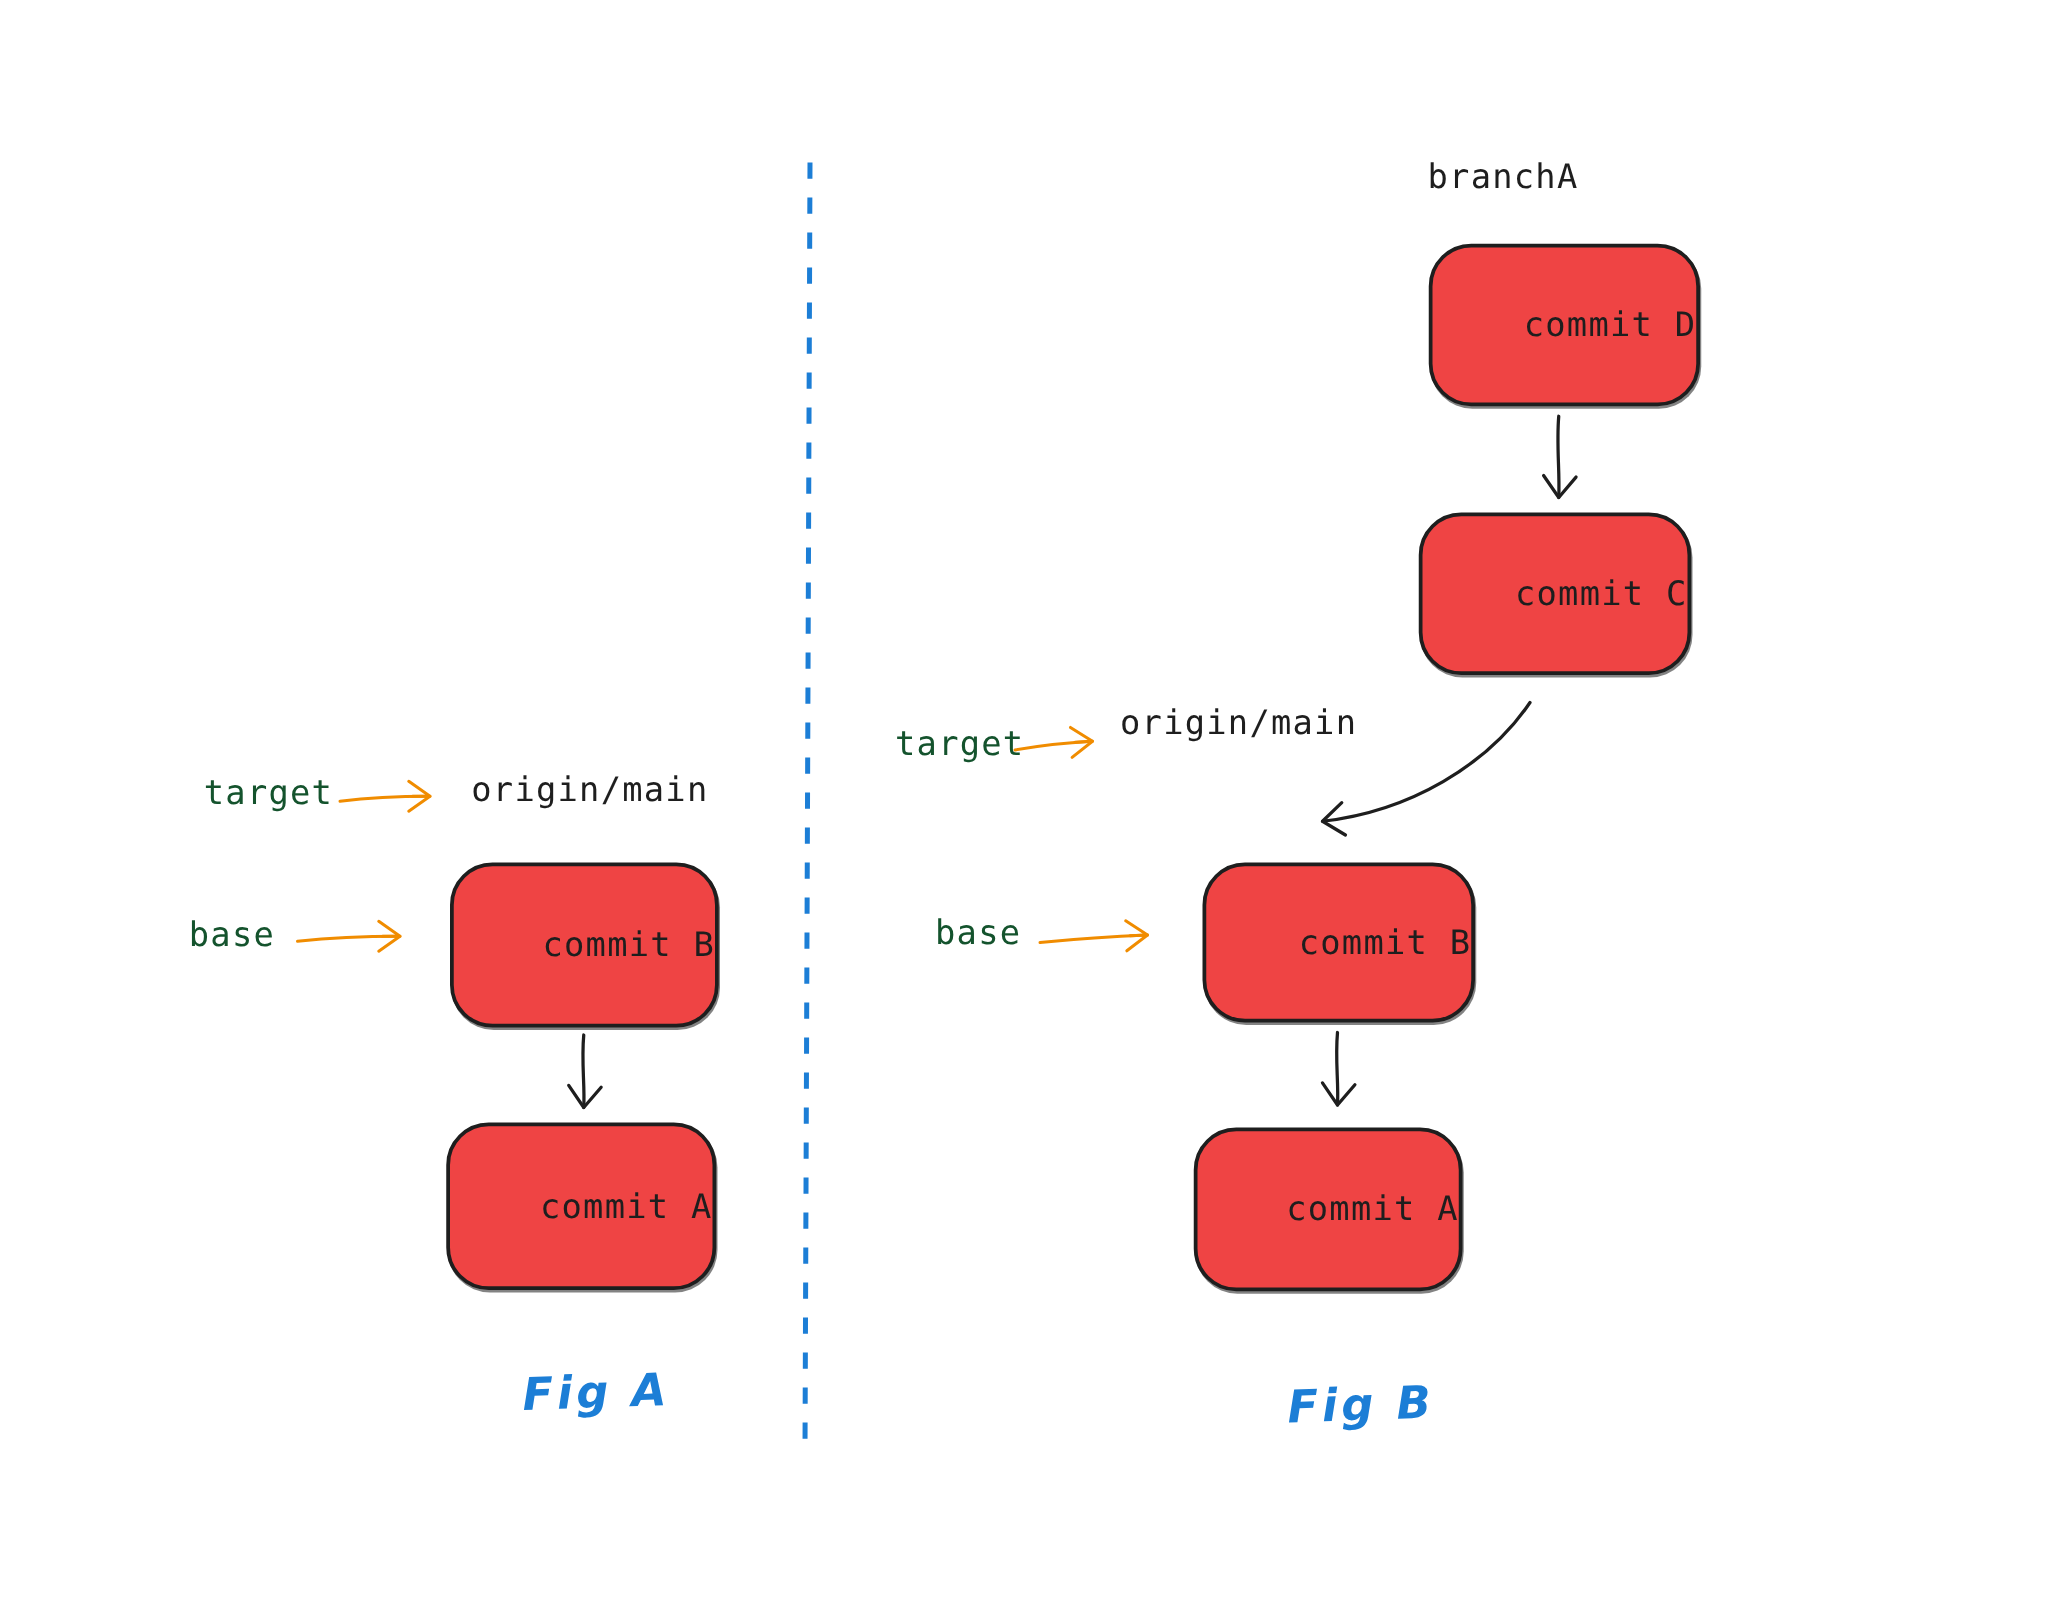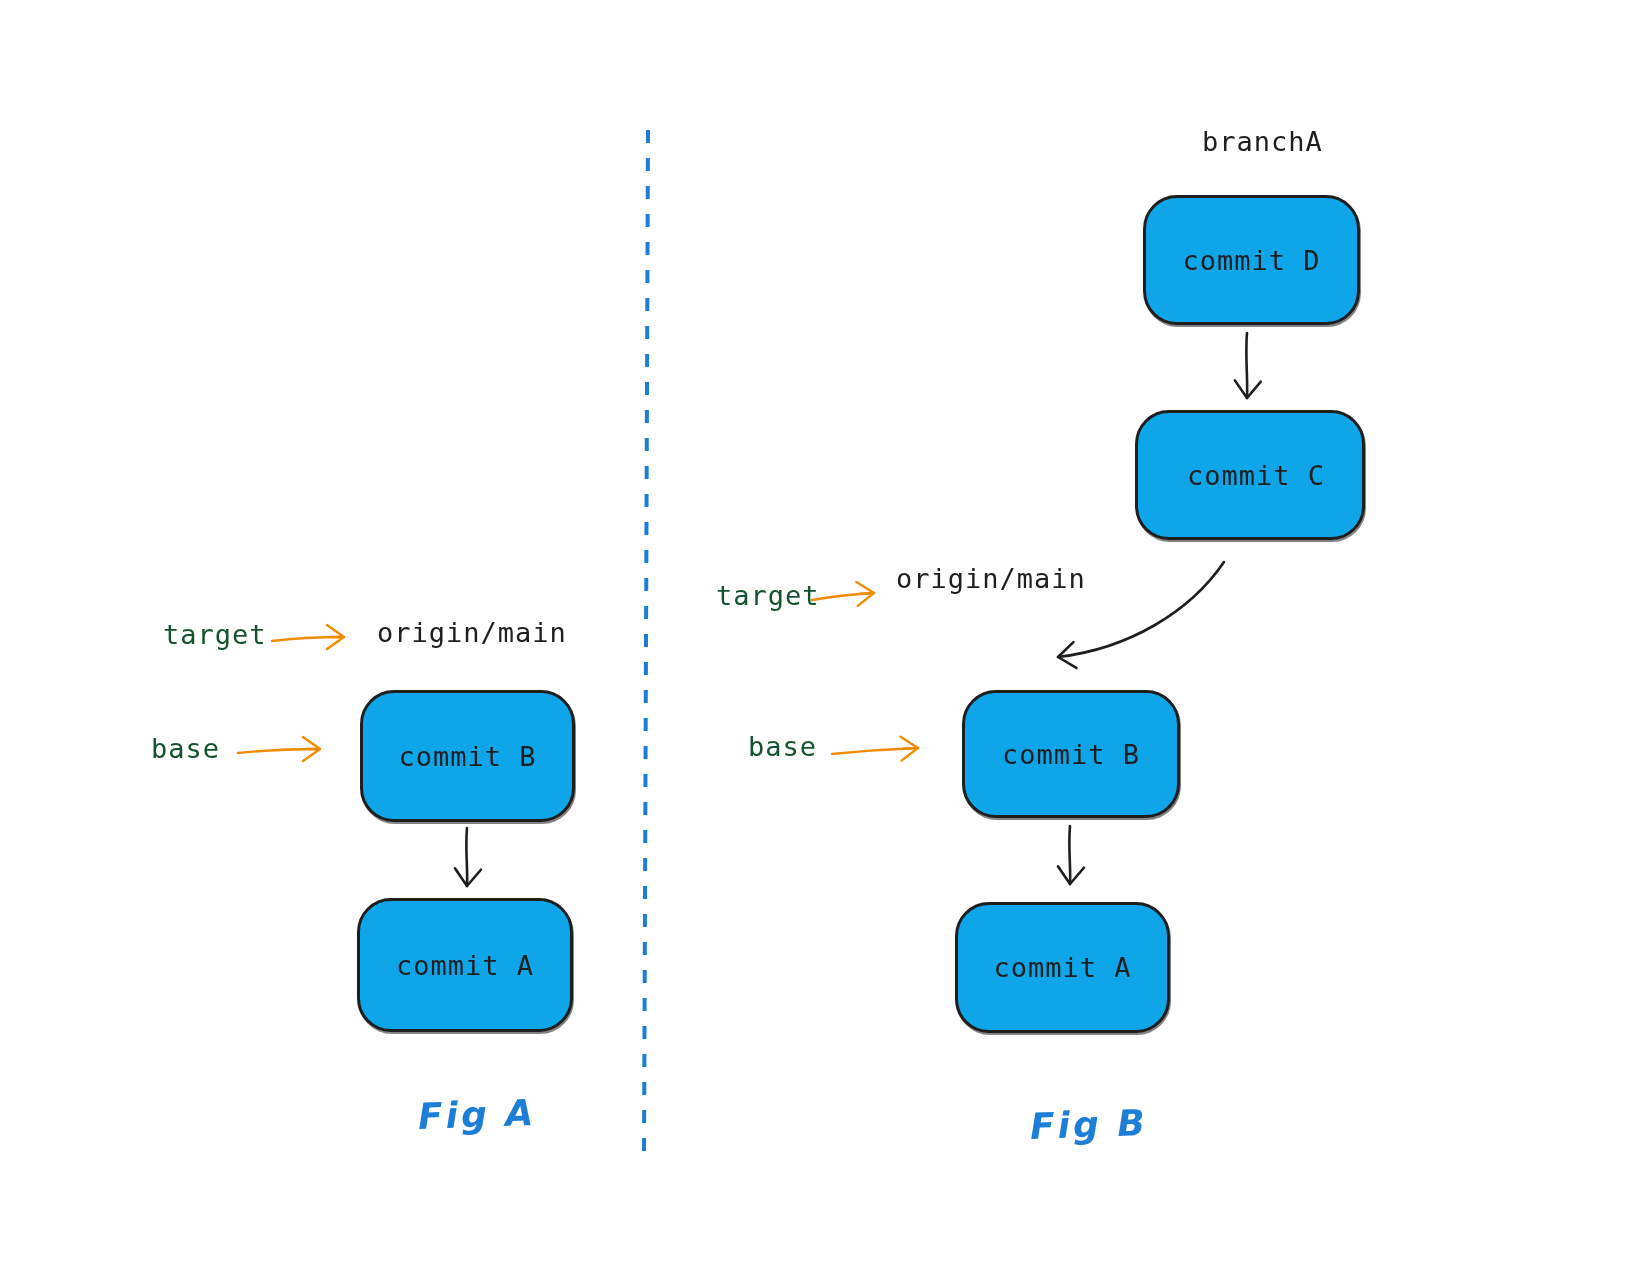--- a/index.html
+++ b/index.html
@@ -89,7 +89,7 @@
 
   <div class="caption" style="left:418px; top:1094px;">Fig A</div>
 
-  <div class="lbl" style="left:1202px; top:126px;">branchA</div>
+  <div class="lbl" style="left:1142px; top:126px;">branchA</div>
 
   <div class="commit-box" style="left:1143px; top:195px; width:211px; height:124px;">
     <span>commit D</span>

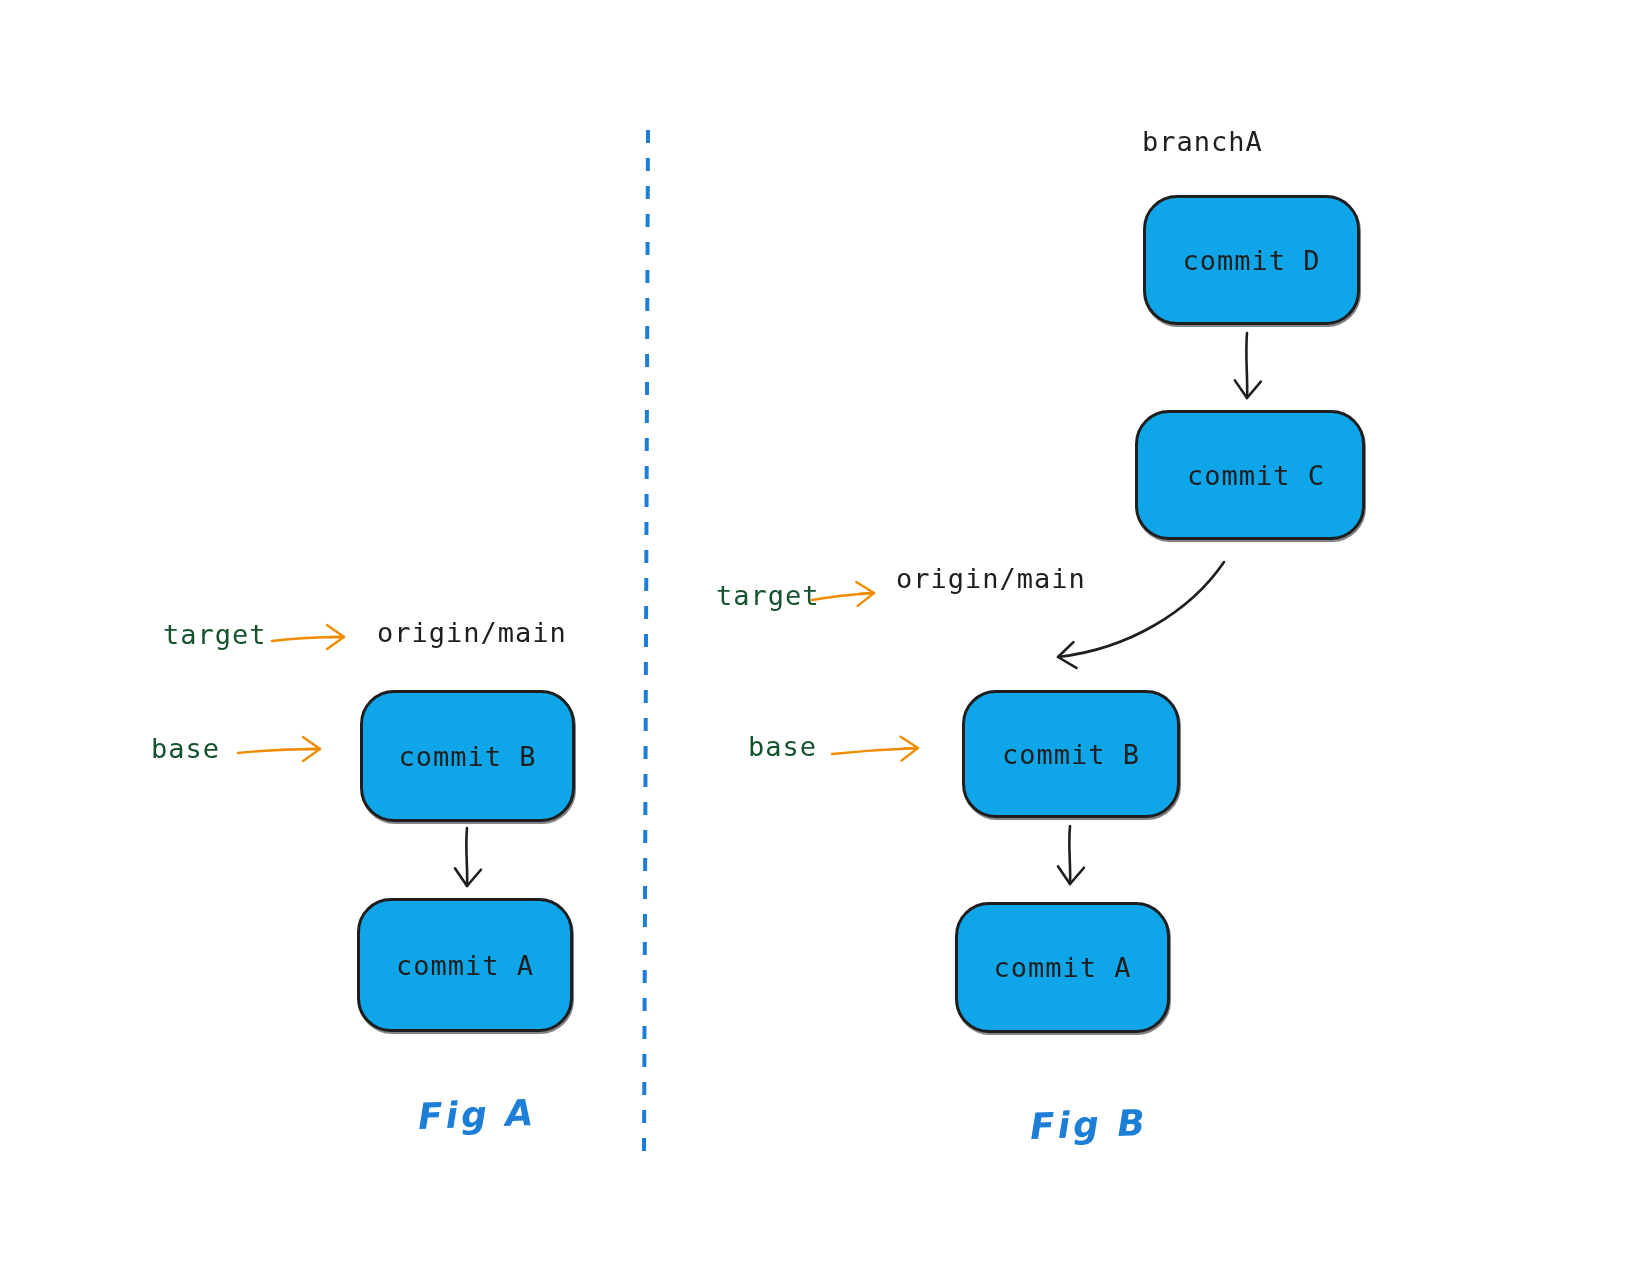--- a/index.html
+++ b/index.html
@@ -14,12 +14,12 @@
   .layer { position: absolute; left: 0; top: 0; width: 1642px; height: 1286px; pointer-events: none; }
   .commit-box {
     position: absolute;
-    background: #0ea5e9;
+    background: #ef4444;
     border: 3px solid #1e1e1e;
     border-radius: 34px;
     display: flex;
     align-items: center;
-    justify-content: center;
+    justify-content: flex-end;
     font-size: 27px;
     color: #1e1e1e;
     letter-spacing: 1px;

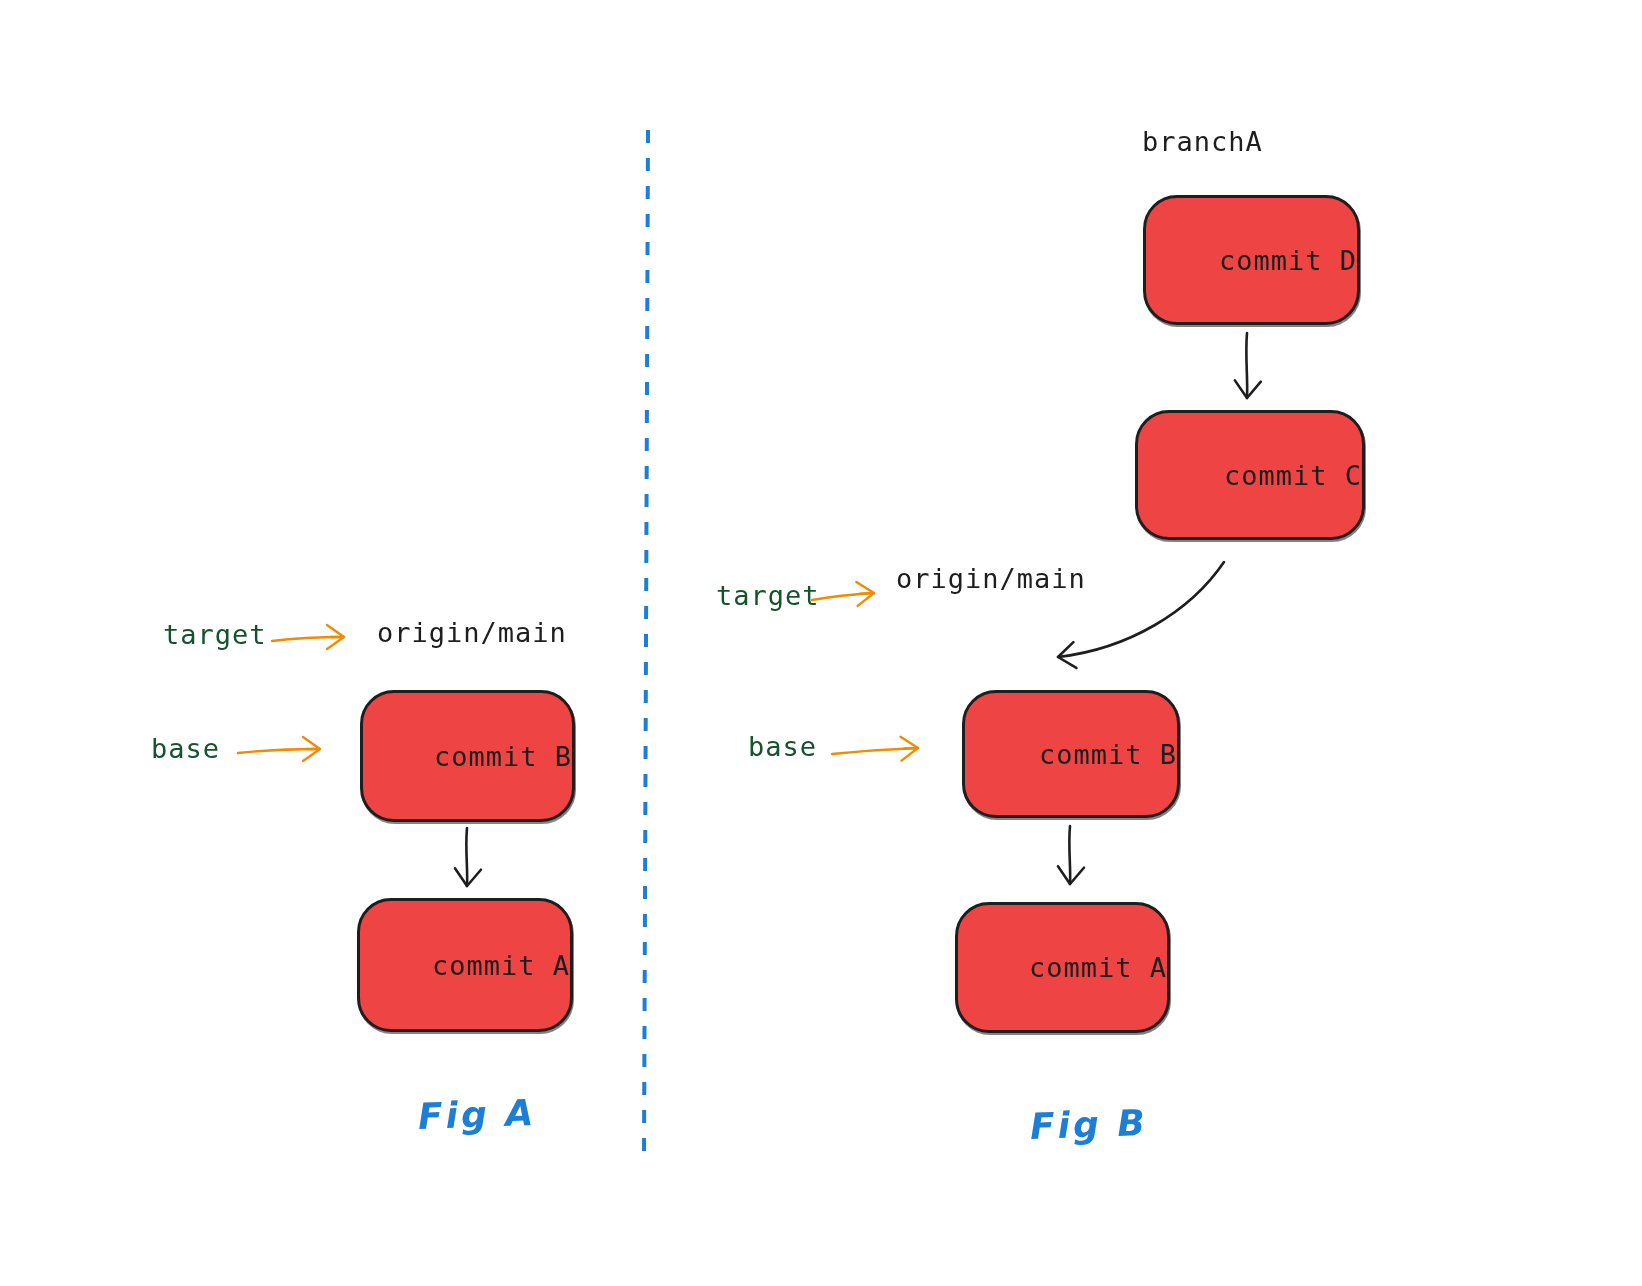--- a/index.html
+++ b/index.html
@@ -95,7 +95,7 @@
     <span>commit D</span>
   </div>
 
-  <div class="commit-box" style="left:1135px; top:410px; width:212px; height:124px;padding-left:12px;">
+  <div class="commit-box" style="left:1135px; top:410px; width:212px; height:124px;">
     <span>commit C</span>
   </div>
 

